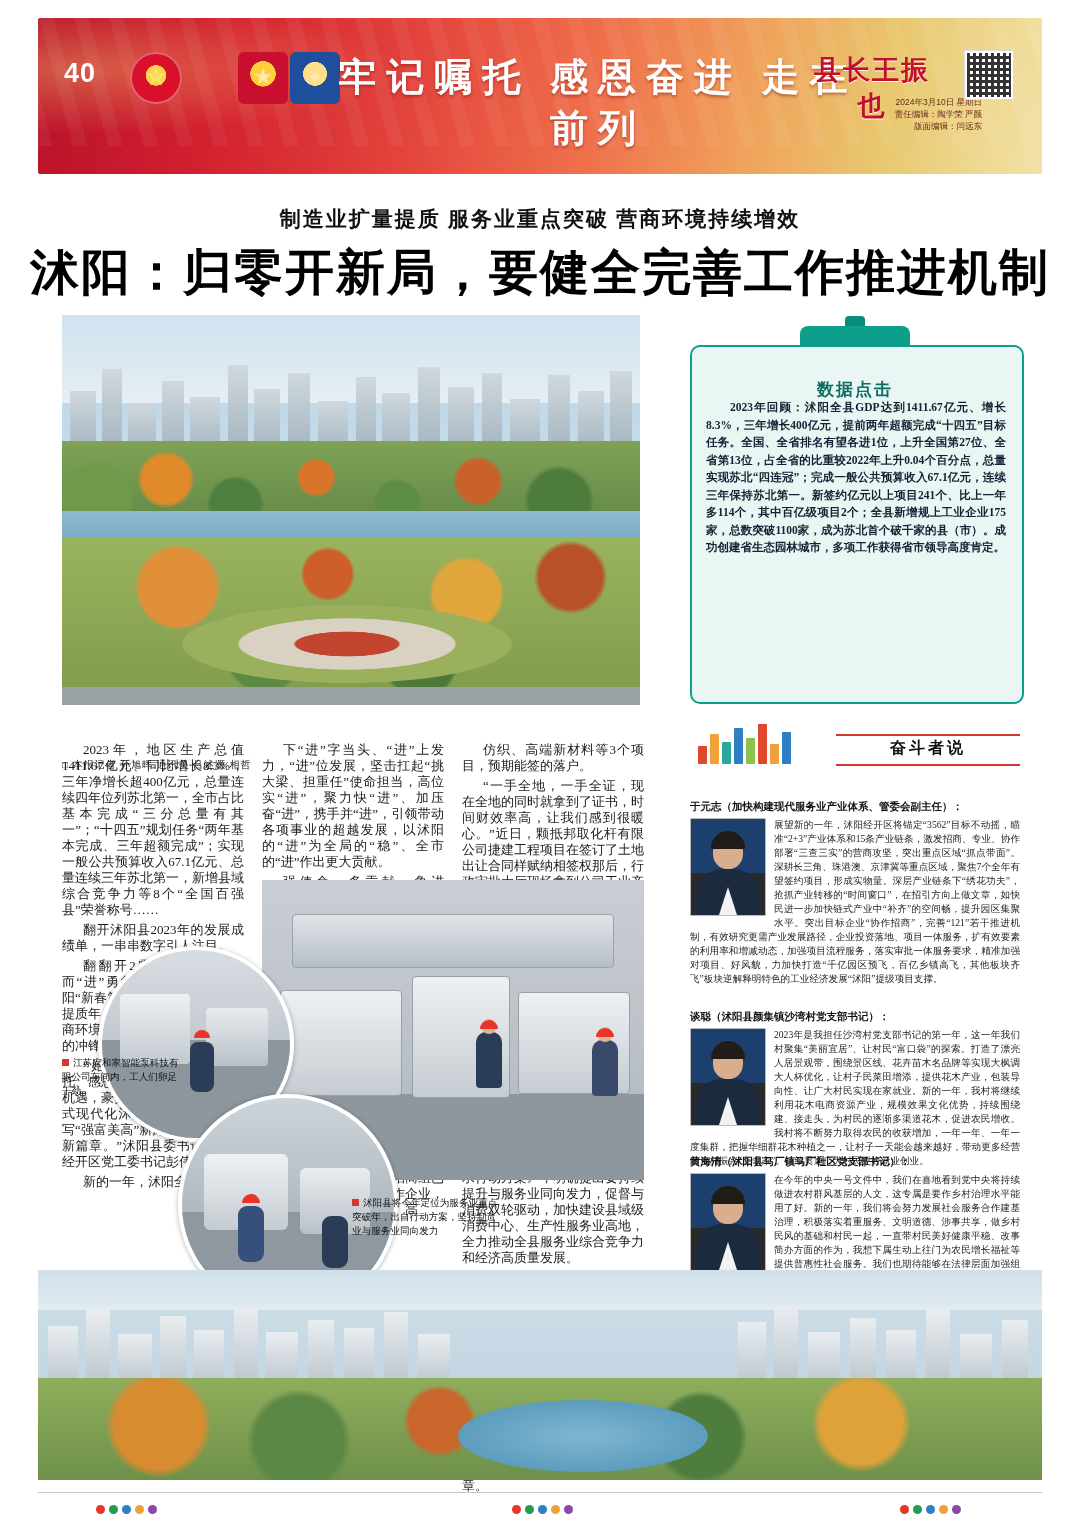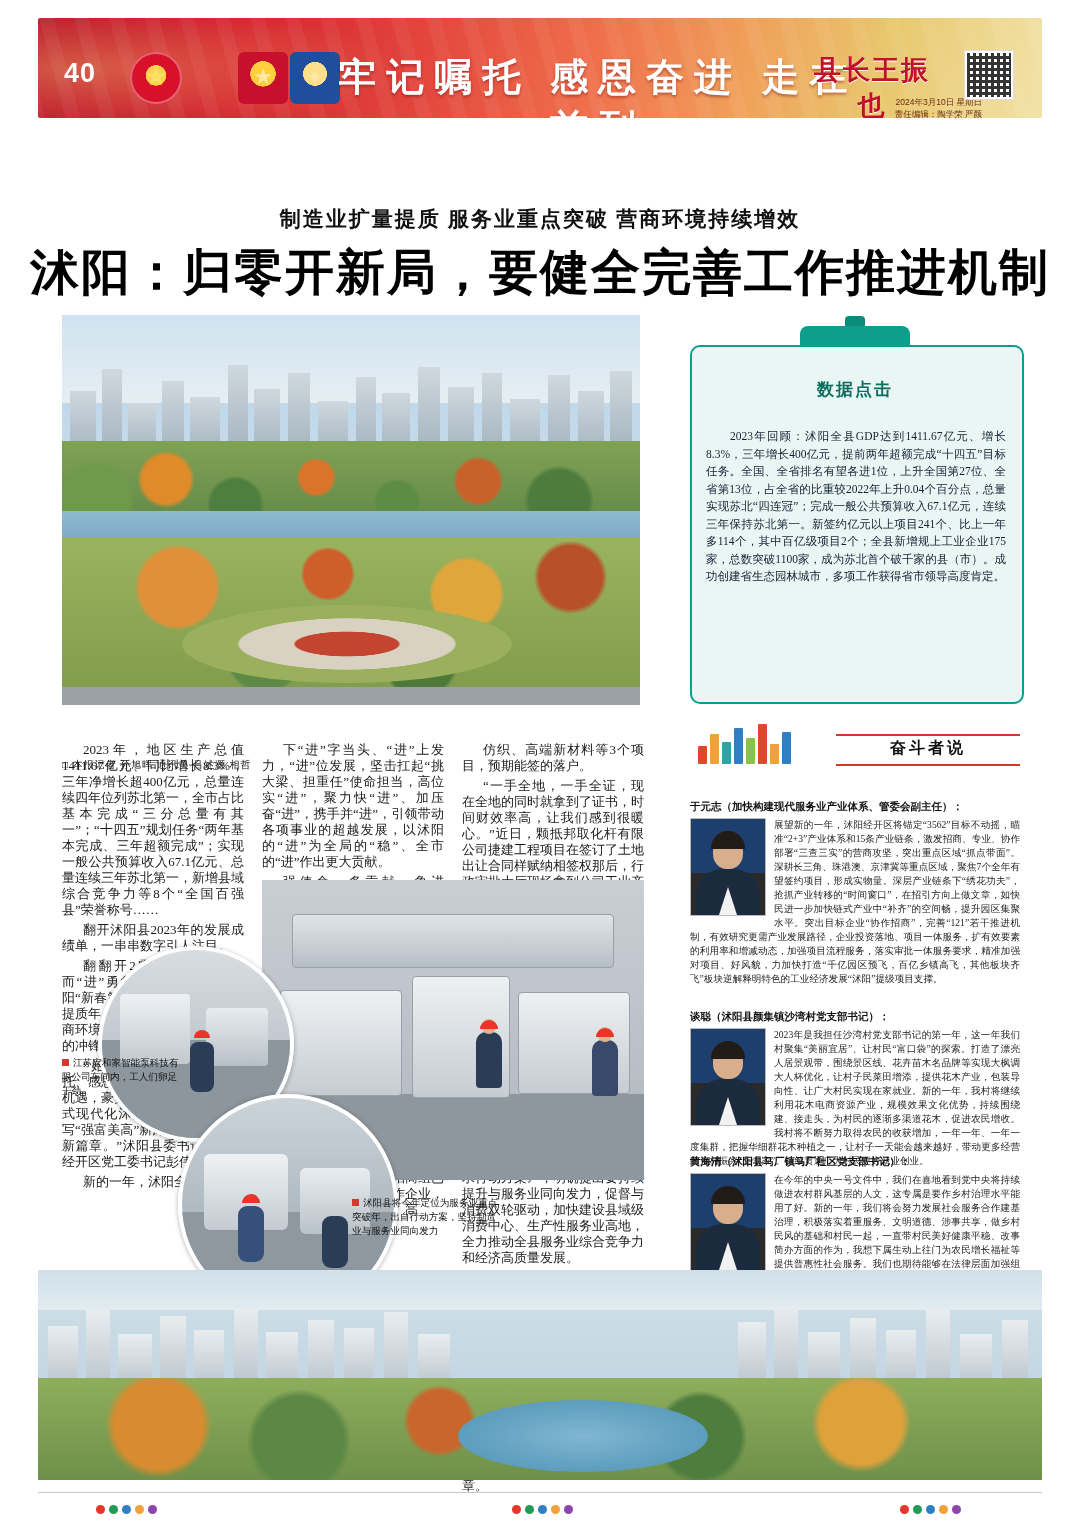--- a/index.html
+++ b/index.html
@@ -16,7 +16,7 @@
   }
   
   .masthead{
-    position:absolute;left:38px;top:18px;width:1004px;height:100px;
+    position:absolute;left:38px;top:18px;width:1004px;height:156px;
     background:linear-gradient(100deg,#b8122a 0%,#d2202f 18%,#e3453c 38%,#ef6f4b 55%,#f0a05a 70%,#e8c86e 84%,#f2e2a8 100%);
     border-radius:2px;overflow:hidden;
   }

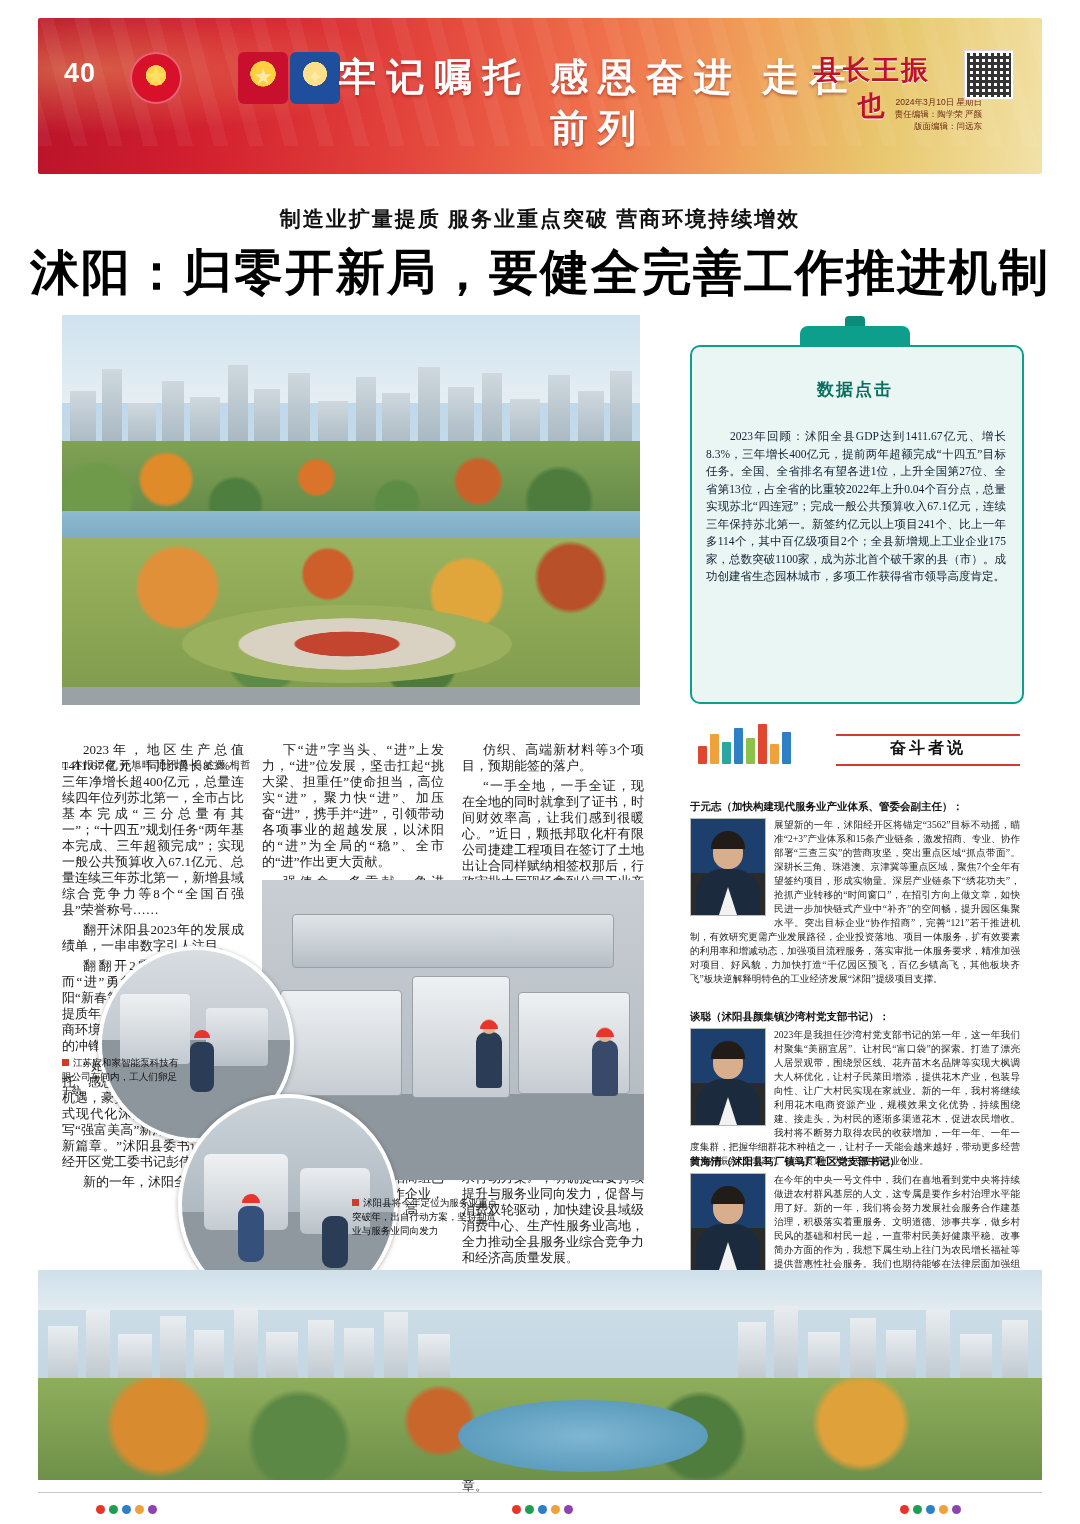--- a/index.html
+++ b/index.html
@@ -147,7 +147,7 @@
     position:absolute;left:706px;width:300px;font-size:11.5px;line-height:17.5px;
     color:#123;text-align:justify;text-indent:24px;
   }
-  .data-p1{top:428px;}
+  .data-p1{top:399px;font-weight:bold;}
   .data-p2{top:556px;}
   .fd-bar{
     position:absolute;left:836px;top:734px;width:184px;height:28px;

